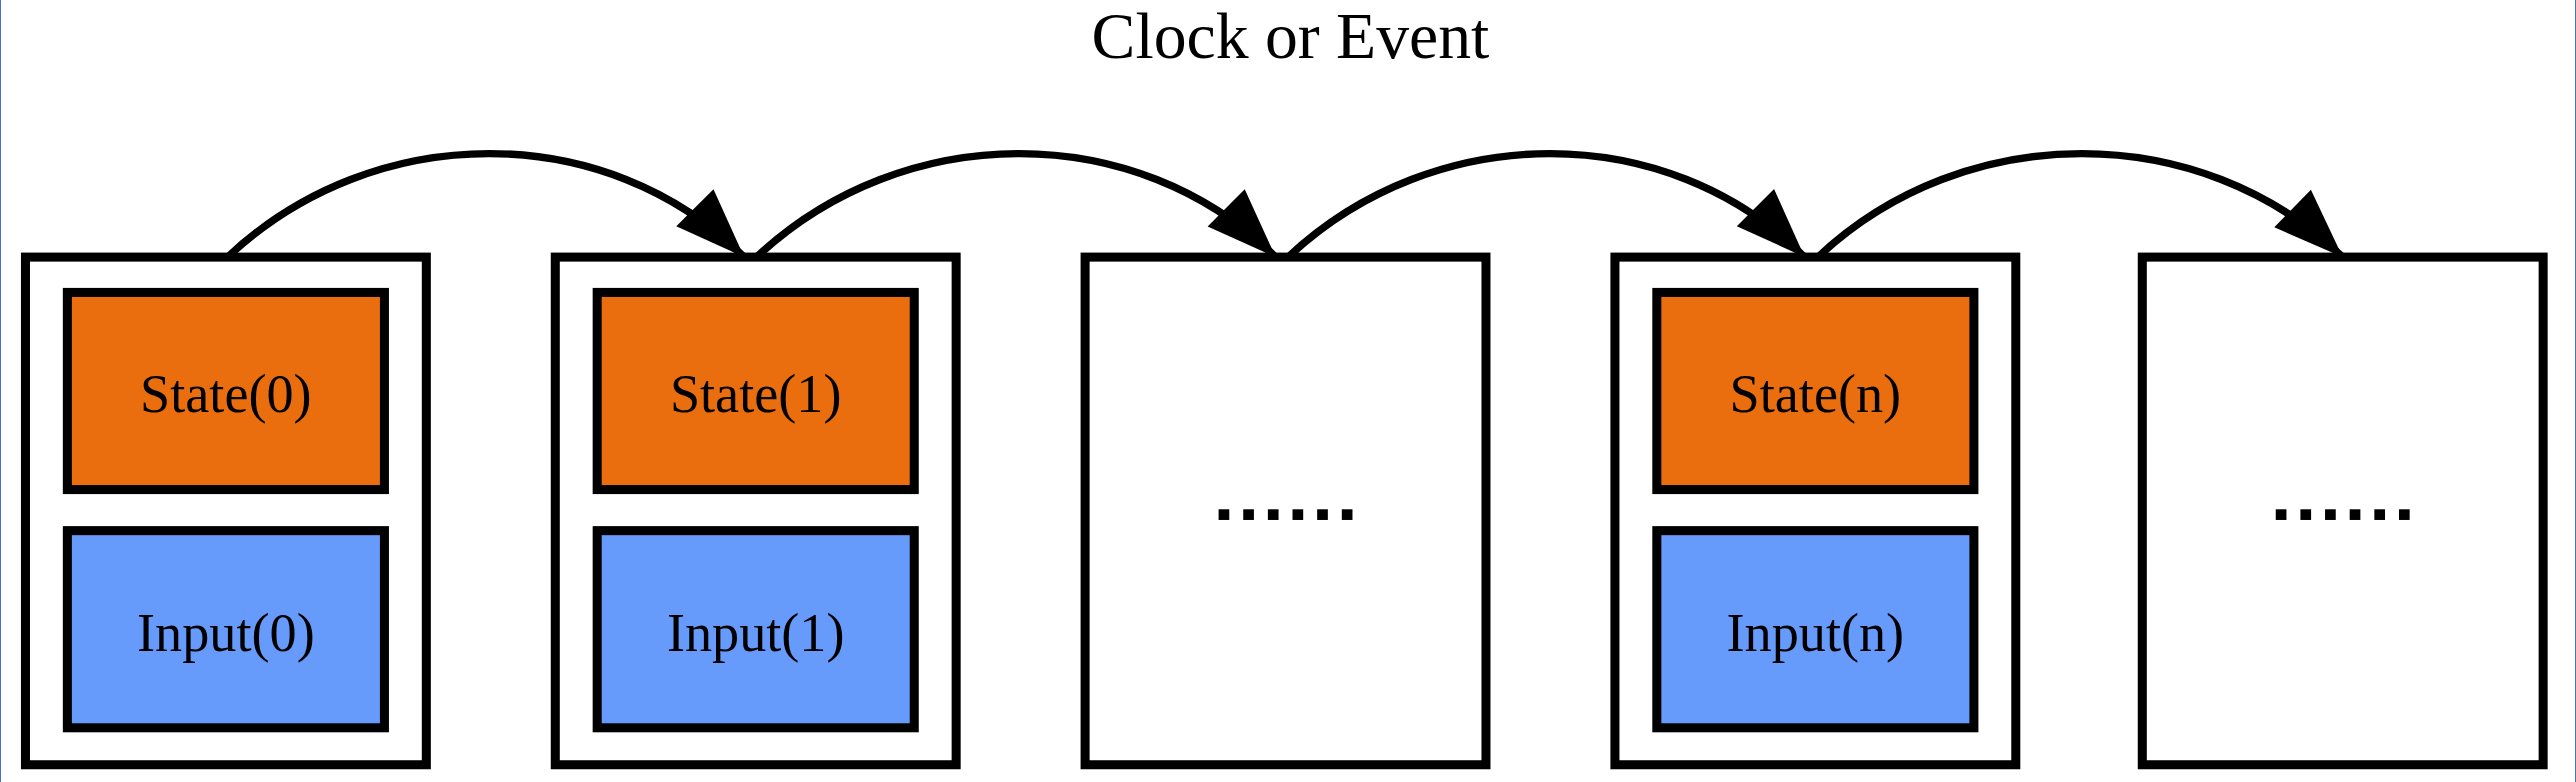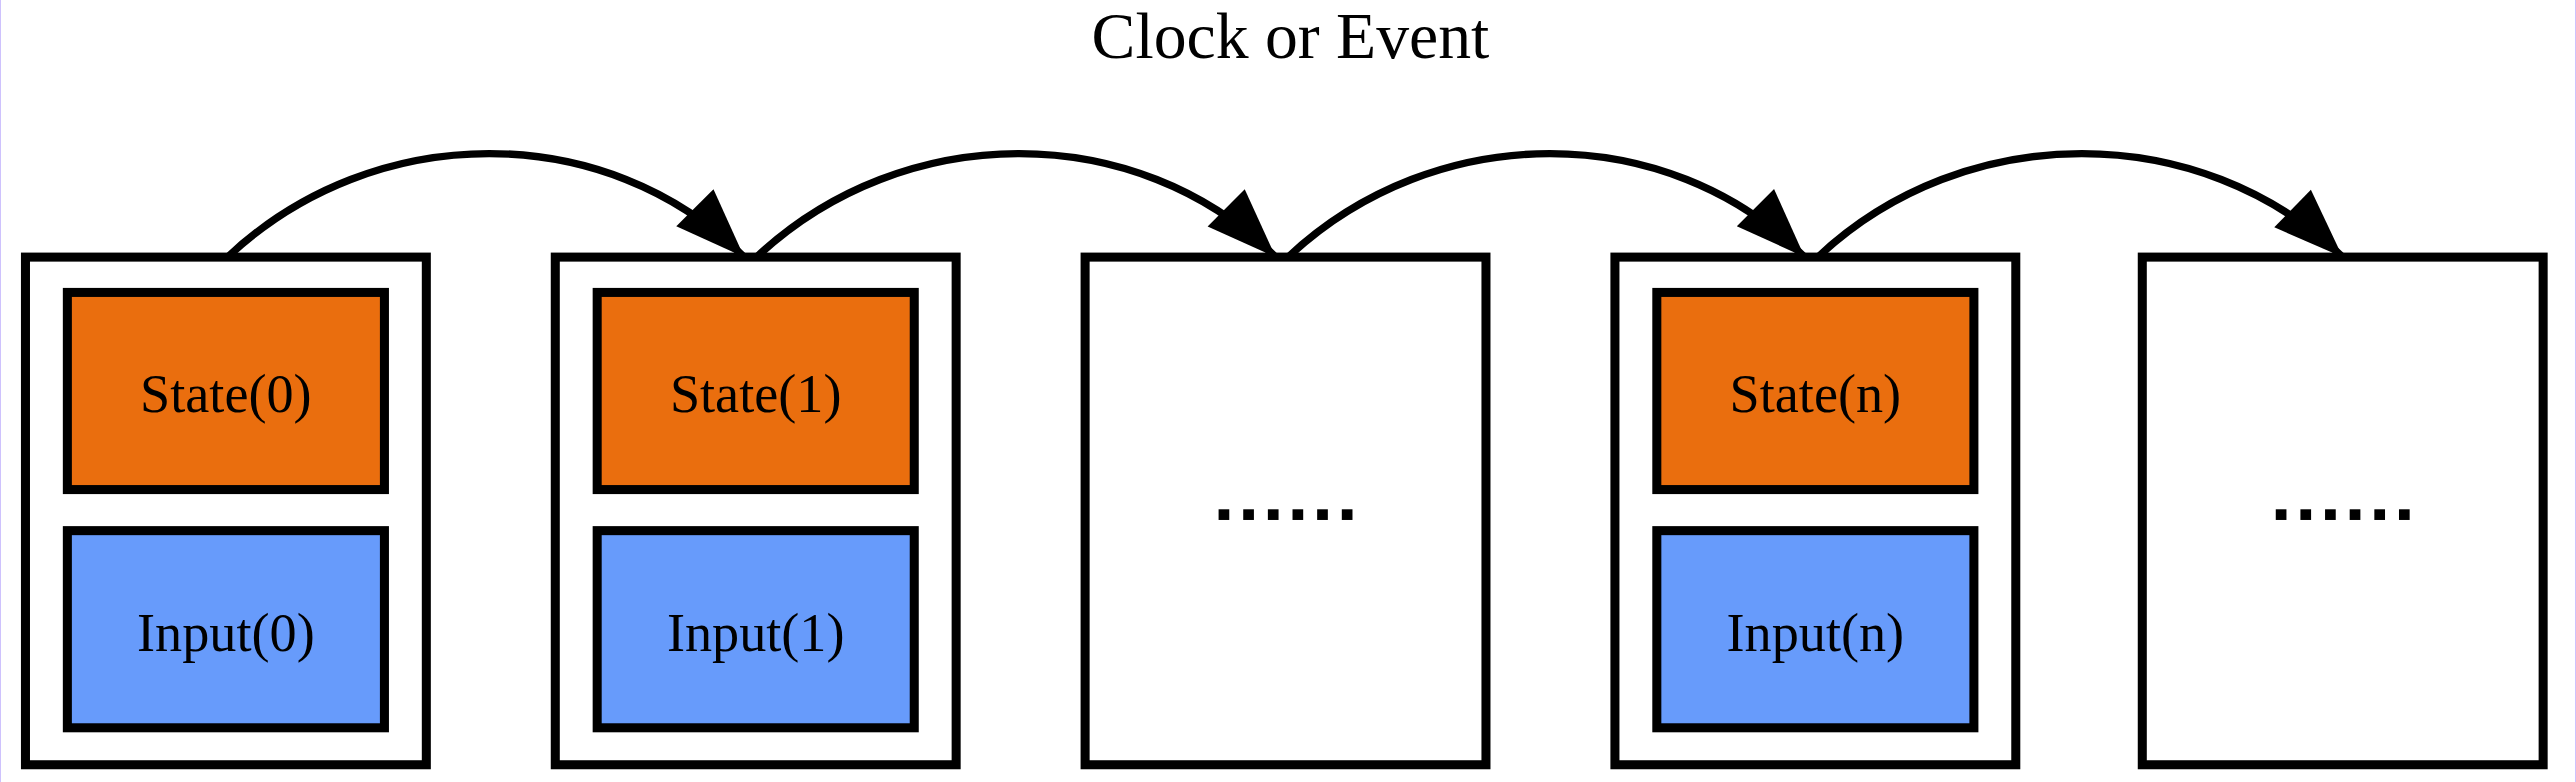--- a/index.html
+++ b/index.html
@@ -17,7 +17,7 @@
     position: relative;
     width: 2576px;
     height: 782px;
-    background: #c4b5fd;
+    background: #1d4ed8;
   }
   #diagram-svg {
     position: absolute;

